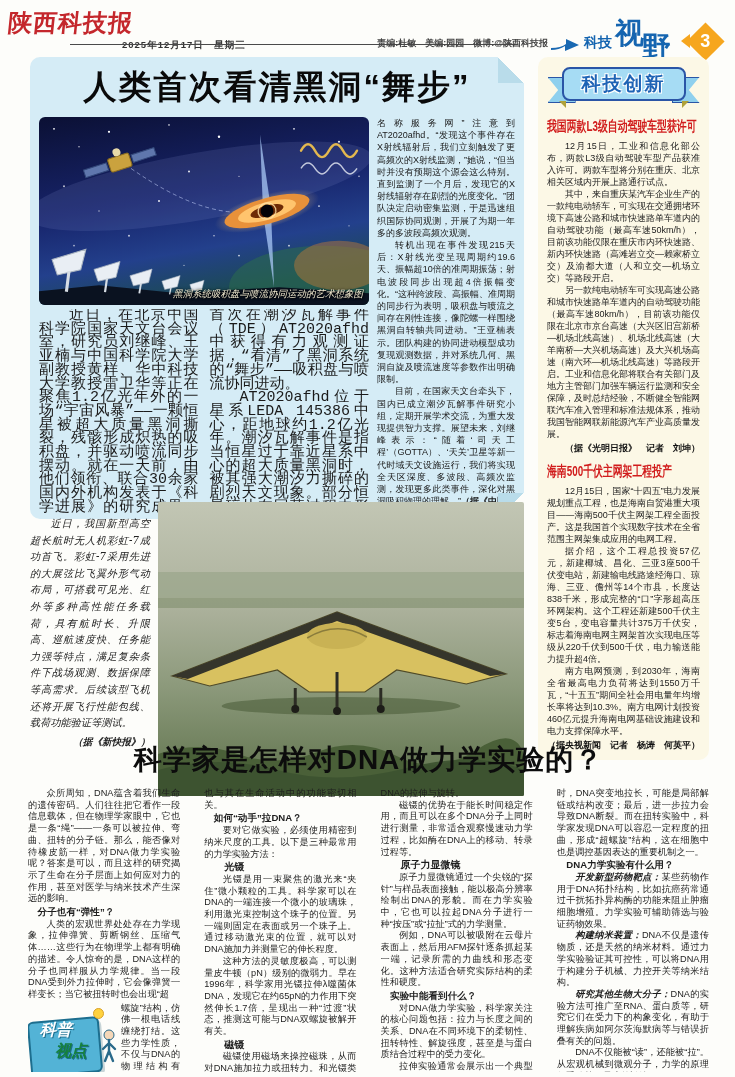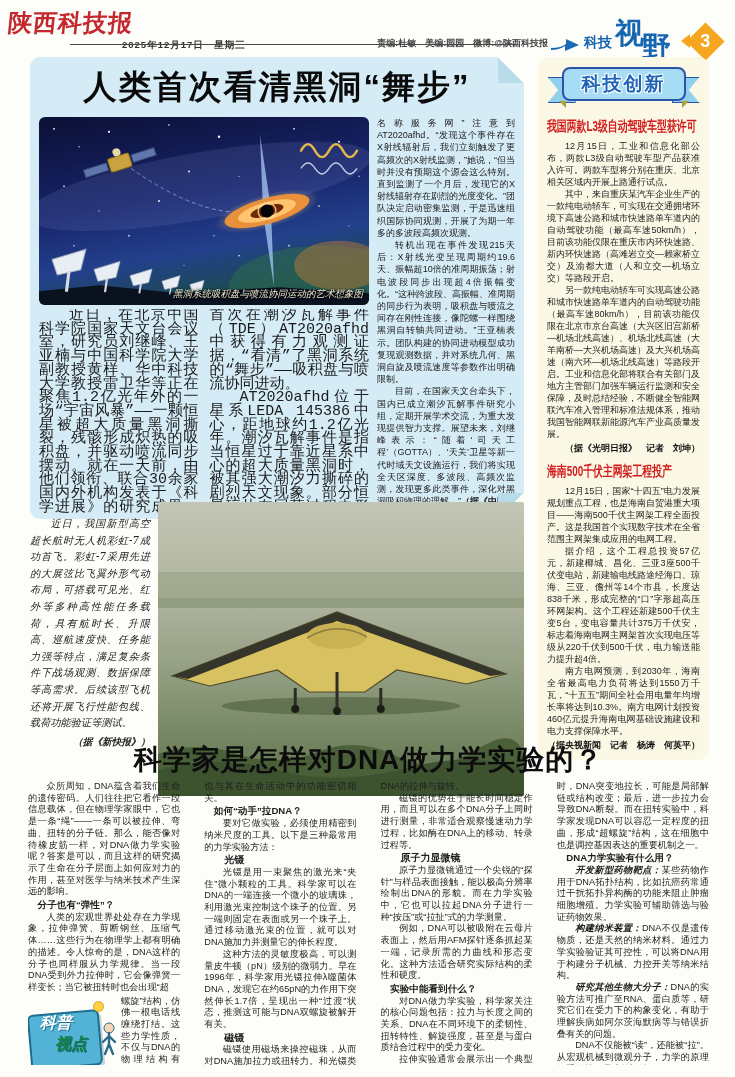--- a/index.html
+++ b/index.html
@@ -65,7 +65,7 @@
   
   .dna-section { position:absolute; left:28px; top:741px; width:681px; height:336px; }
   .dna-title { text-align:center; font-size:28px; font-weight:900; color:#0c0c0c; letter-spacing:1px; }
-  .dna-cols { display:flex; gap:24px; margin-top:2px; height:284px; overflow:hidden; }
+  .dna-cols { display:flex; gap:24px; margin-top:9px; height:284px; overflow:hidden; }
   .dna-col { flex:1; font-size:9.2px; line-height:11.7px; text-align:justify; color:#1d1d1d; overflow:hidden; }
   .dna-col p { text-indent:2em; }
   .dna-h { font-weight:800; font-size:9.6px; text-indent:1em; margin:1px 0; }

